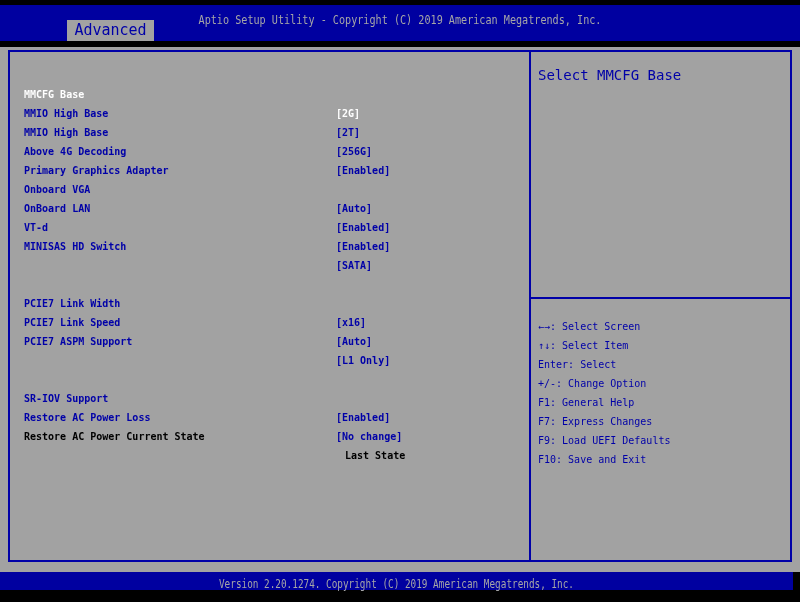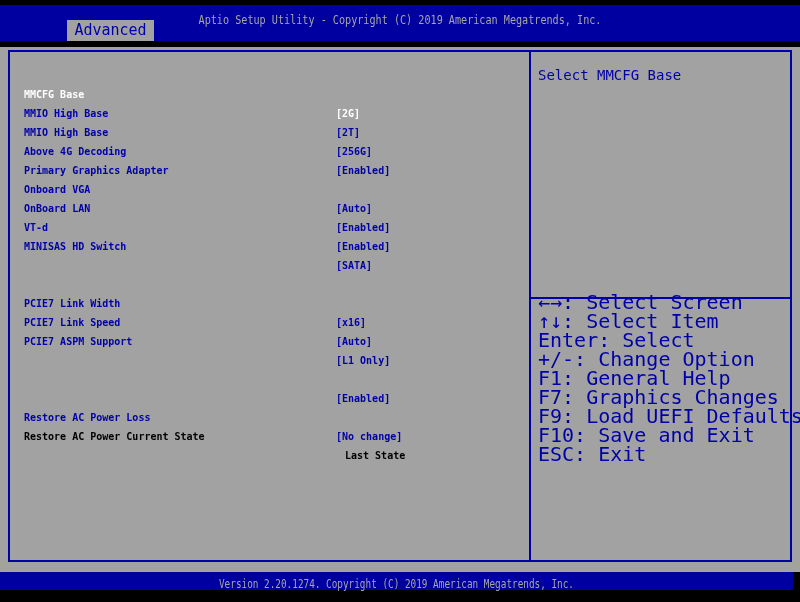--- a/index.html
+++ b/index.html
@@ -64,8 +64,8 @@
     font-size:14px; line-height:19px; color:var(--blue); white-space:pre;
   }
   .legend {
-    position:absolute; left:538px; top:246px; width:250px;
-    font-size:20px; color:var(--blue);
+    position:absolute; left:538px; top:270px; width:250px;
+    font-size:10px; color:var(--blue);
   }
   .legend-row { height:19px; line-height:19px; white-space:pre; }
   .footer {

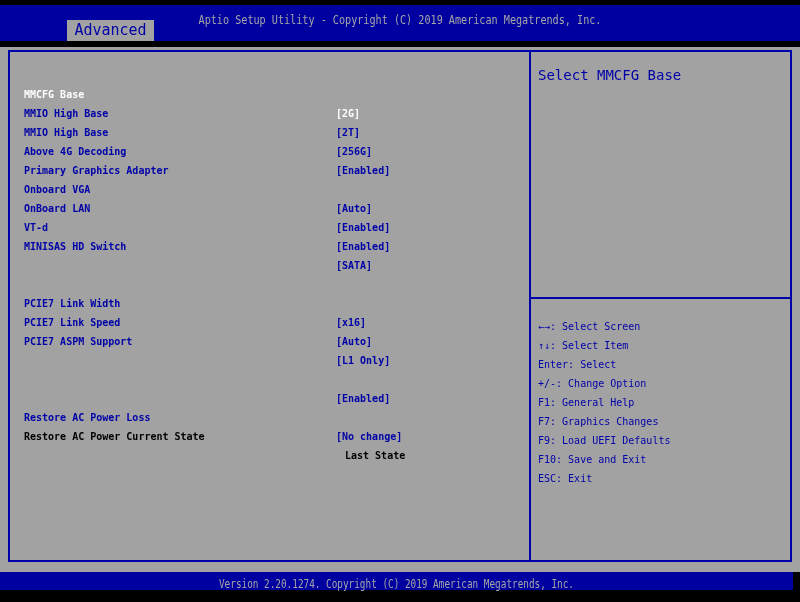--- a/index.html
+++ b/index.html
@@ -149,6 +149,7 @@
   </div>
 
   <div class="row gap">
+    <span class="label">SR-IOV Support</span>
     <span class="value">[Enabled]</span>
   </div>
 

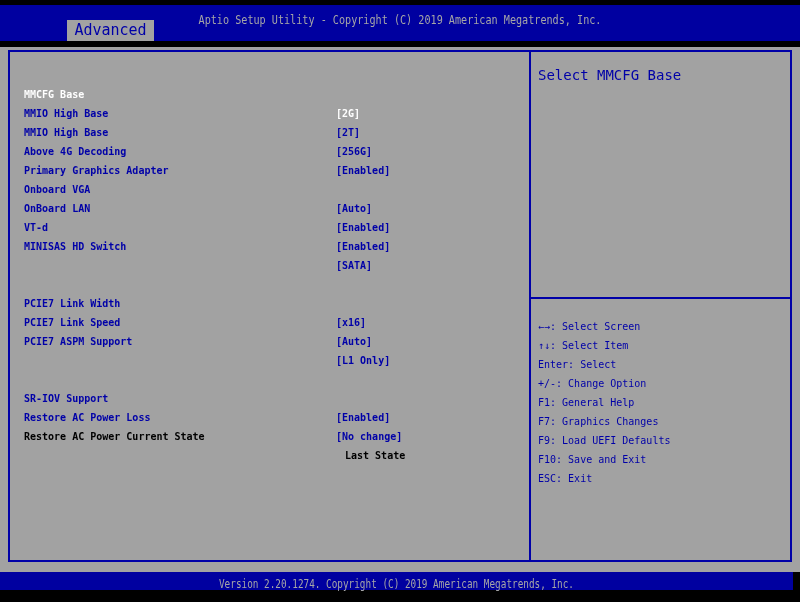--- a/index.html
+++ b/index.html
@@ -177,7 +177,7 @@
 
   <div class="legend-row">F1: General Help</div>
 
-  <div class="legend-row">F7: Graphics Changes</div>
+  <div class="legend-row">F7: Express Changes</div>
 
   <div class="legend-row">F9: Load UEFI Defaults</div>
 

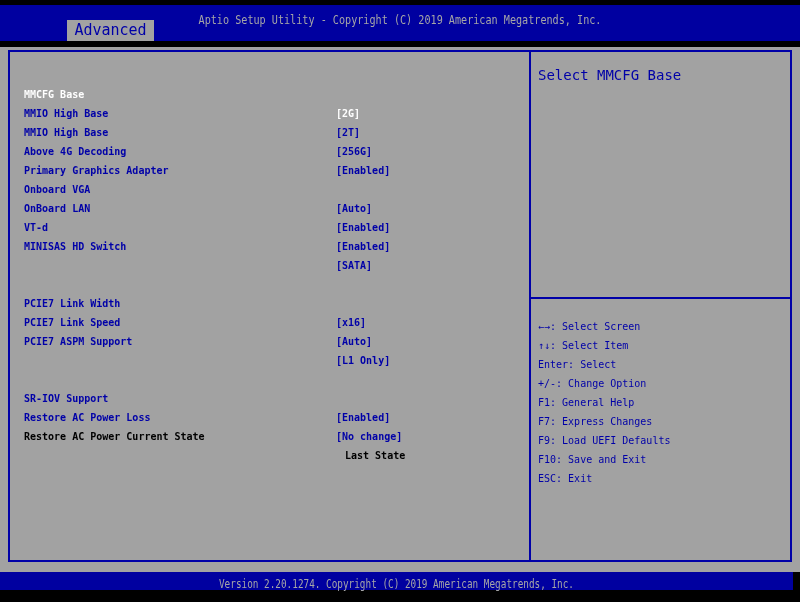--- a/index.html
+++ b/index.html
@@ -183,7 +183,6 @@
 
   <div class="legend-row">F10: Save and Exit</div>
 
-  <div class="legend-row">ESC: Exit</div>
 </div>
 </div>
 

